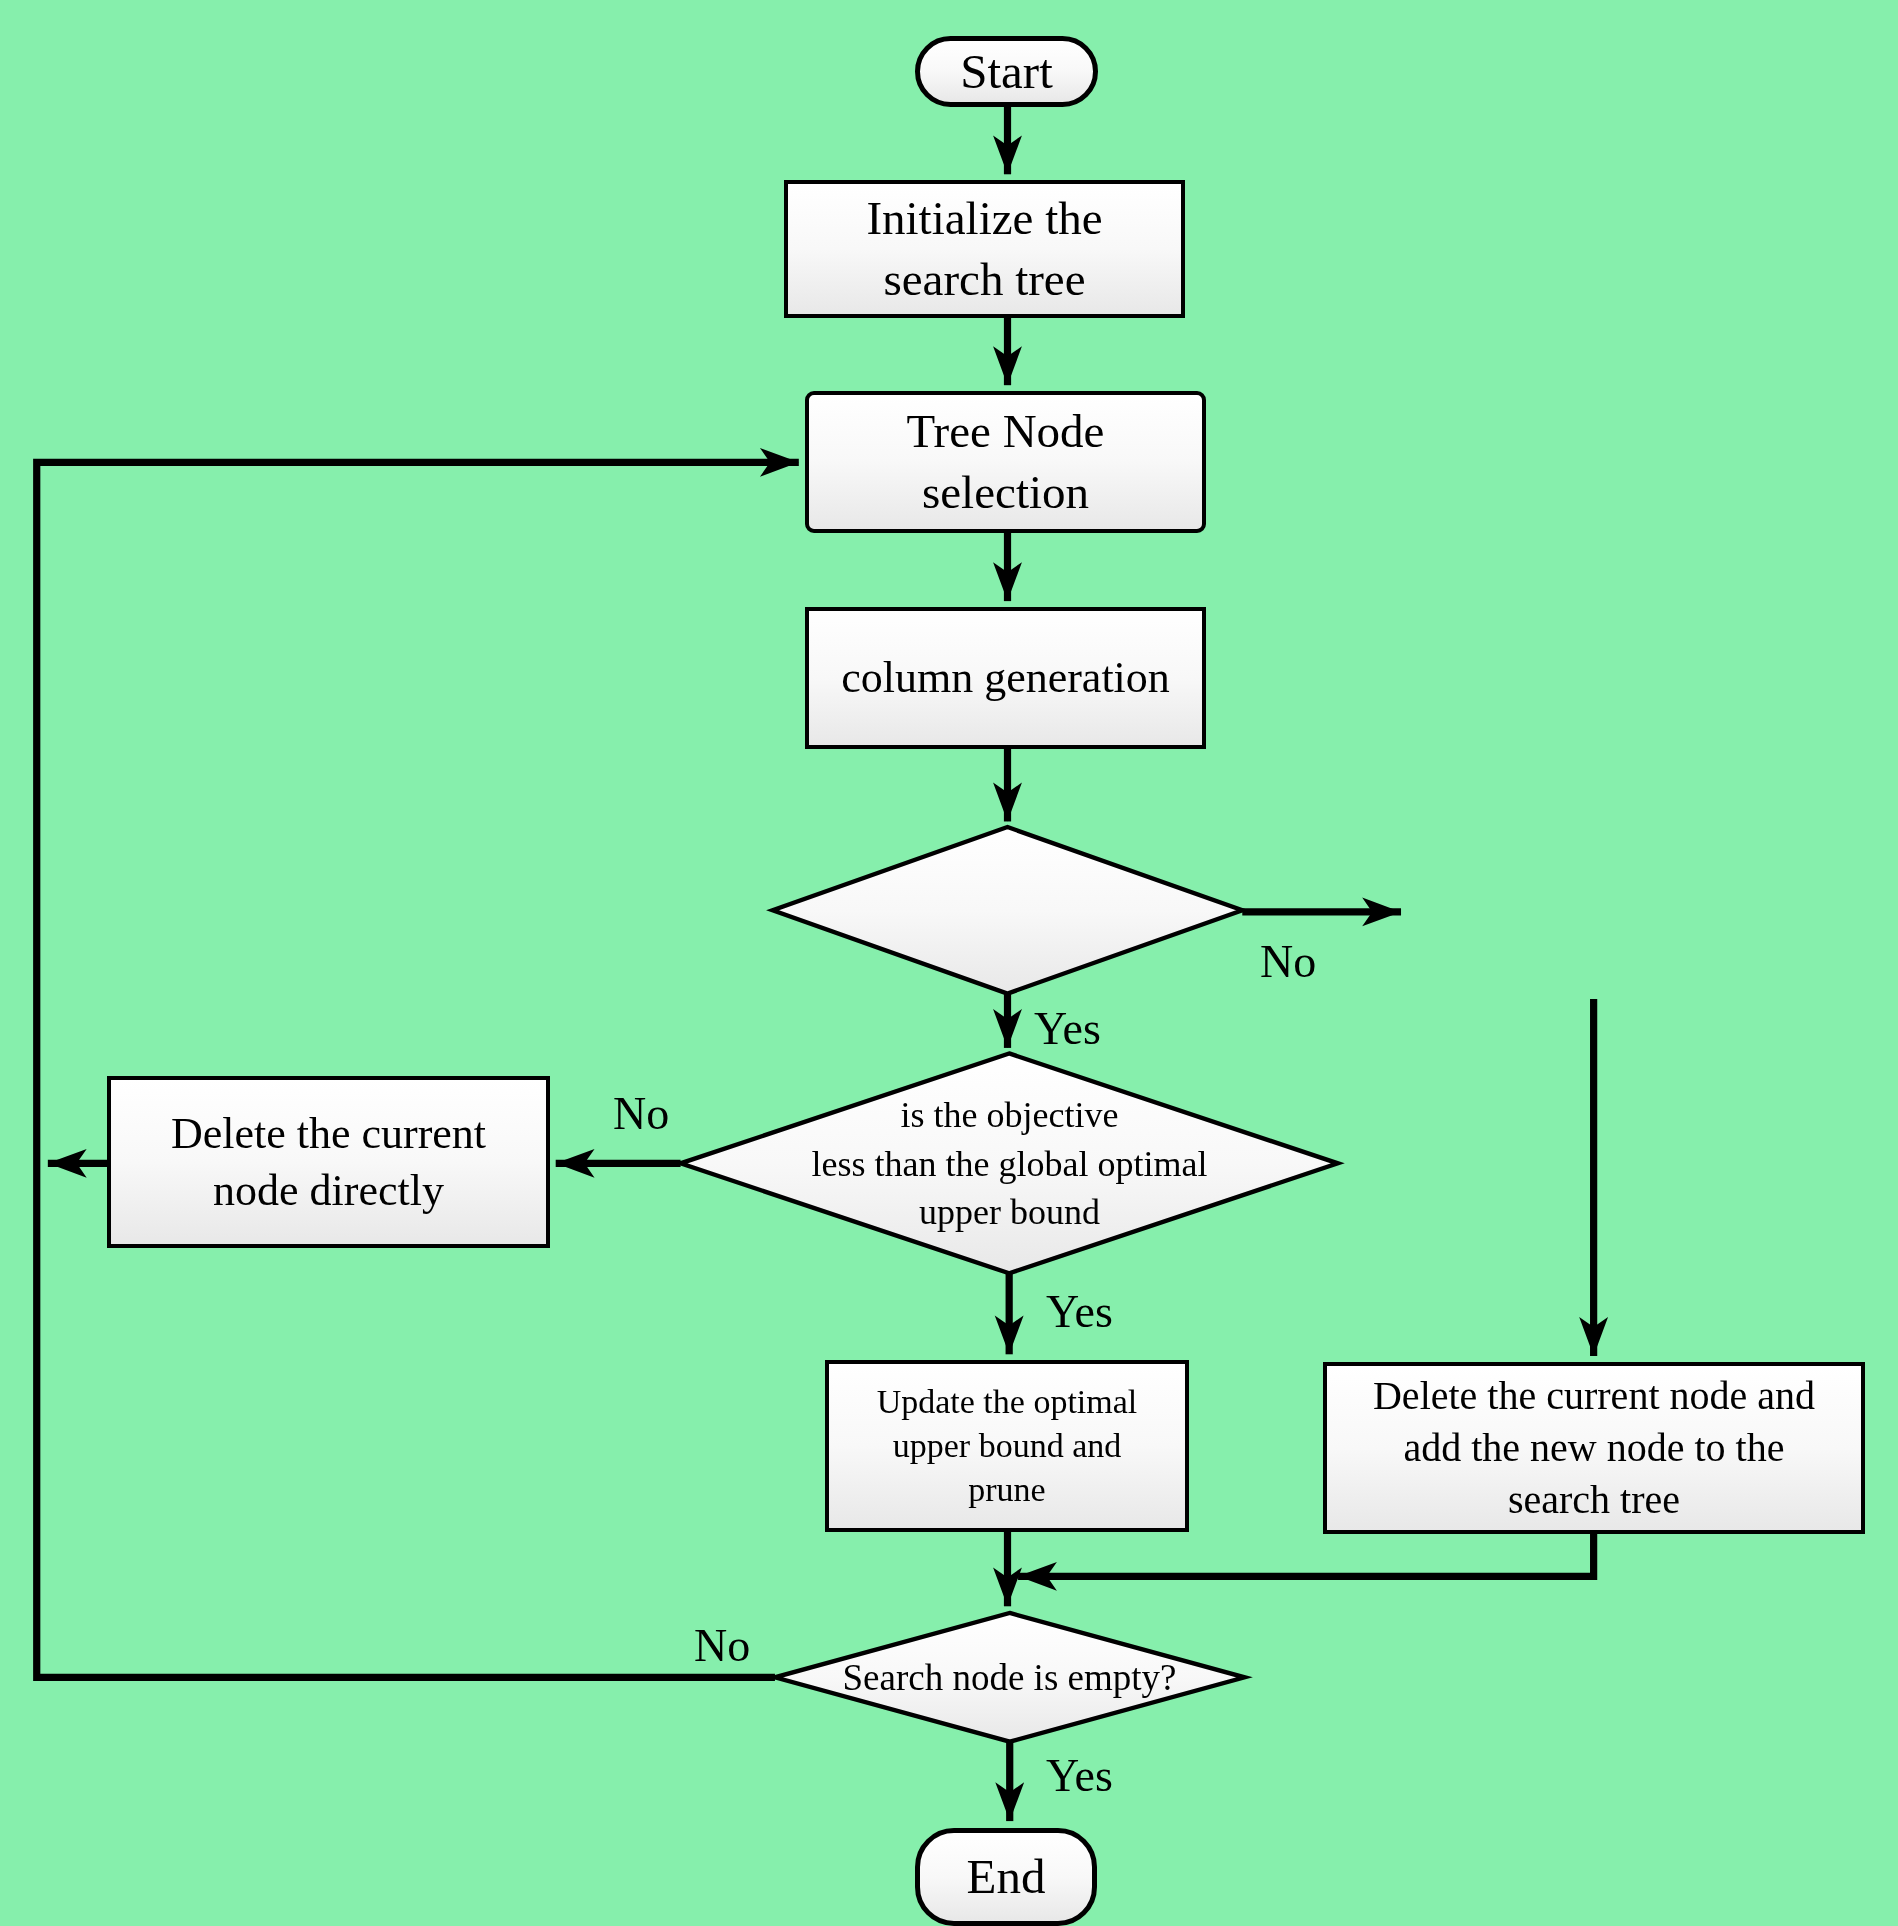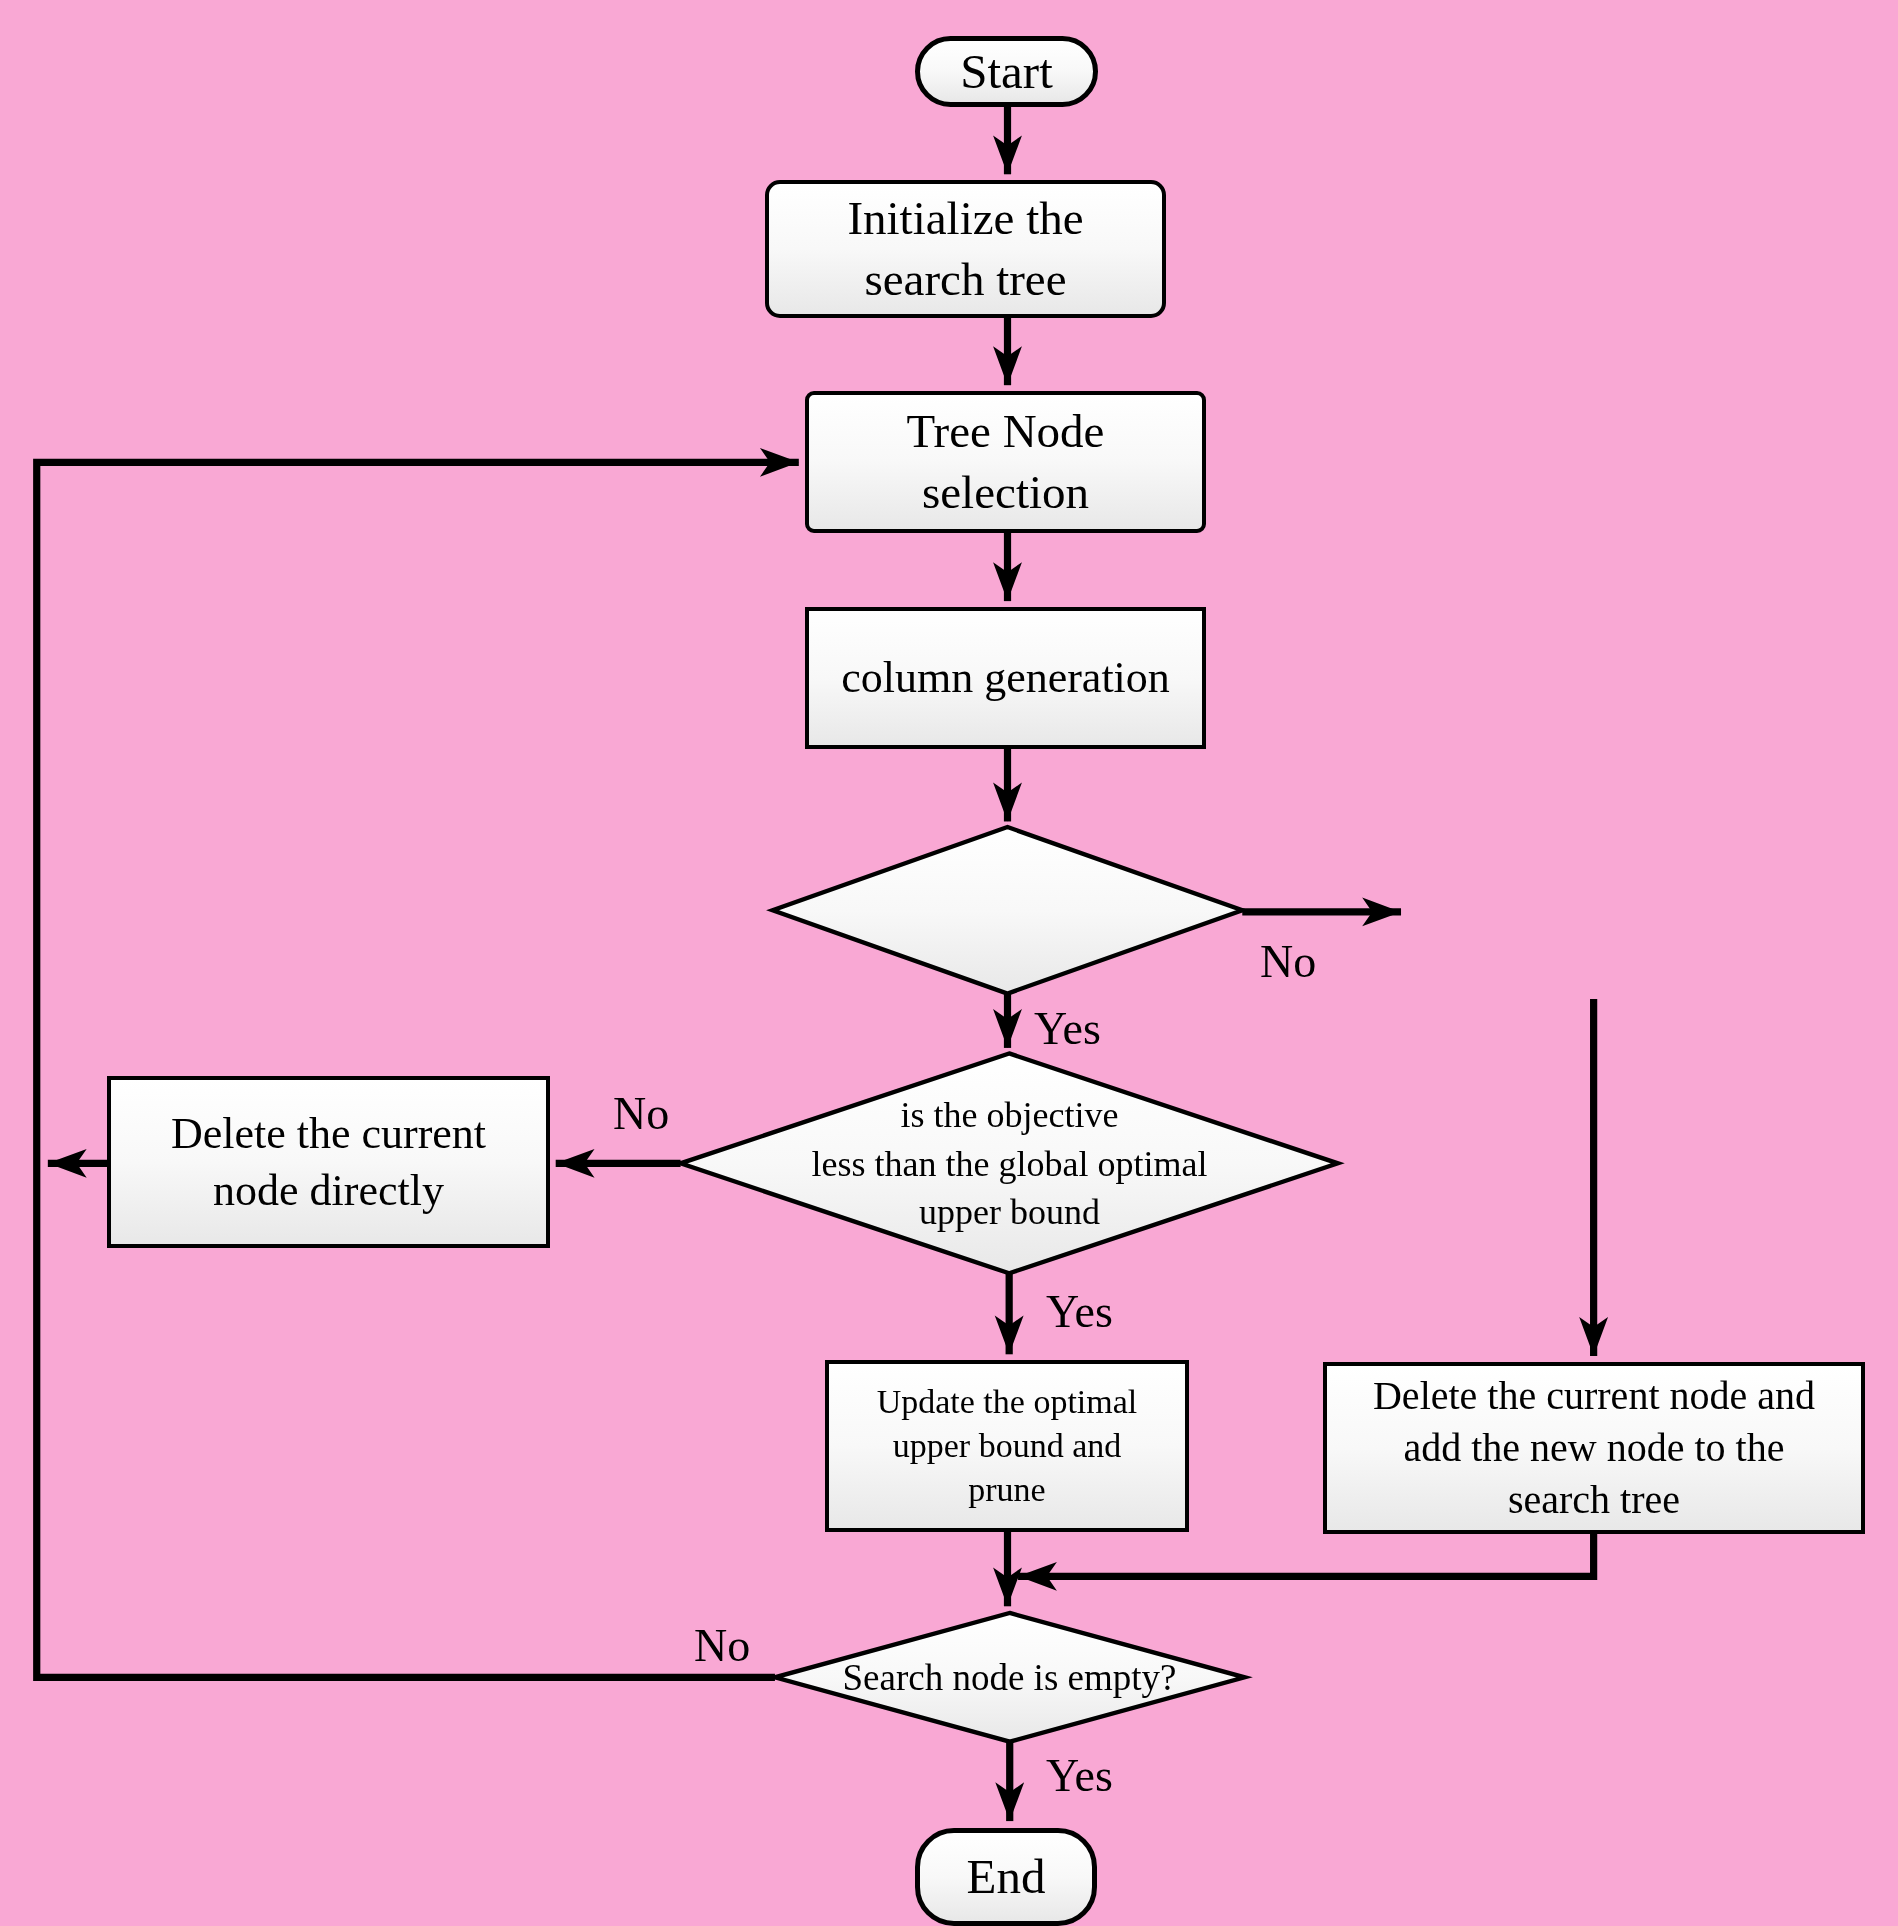--- a/index.html
+++ b/index.html
@@ -11,7 +11,7 @@
     position: relative;
     width: 1899px;
     height: 1926px;
-    background: #f9a8d4;
+    background: #86efac;
     font-family: "Liberation Serif", "DejaVu Serif", serif;
     color: #000000;
     overflow: hidden;

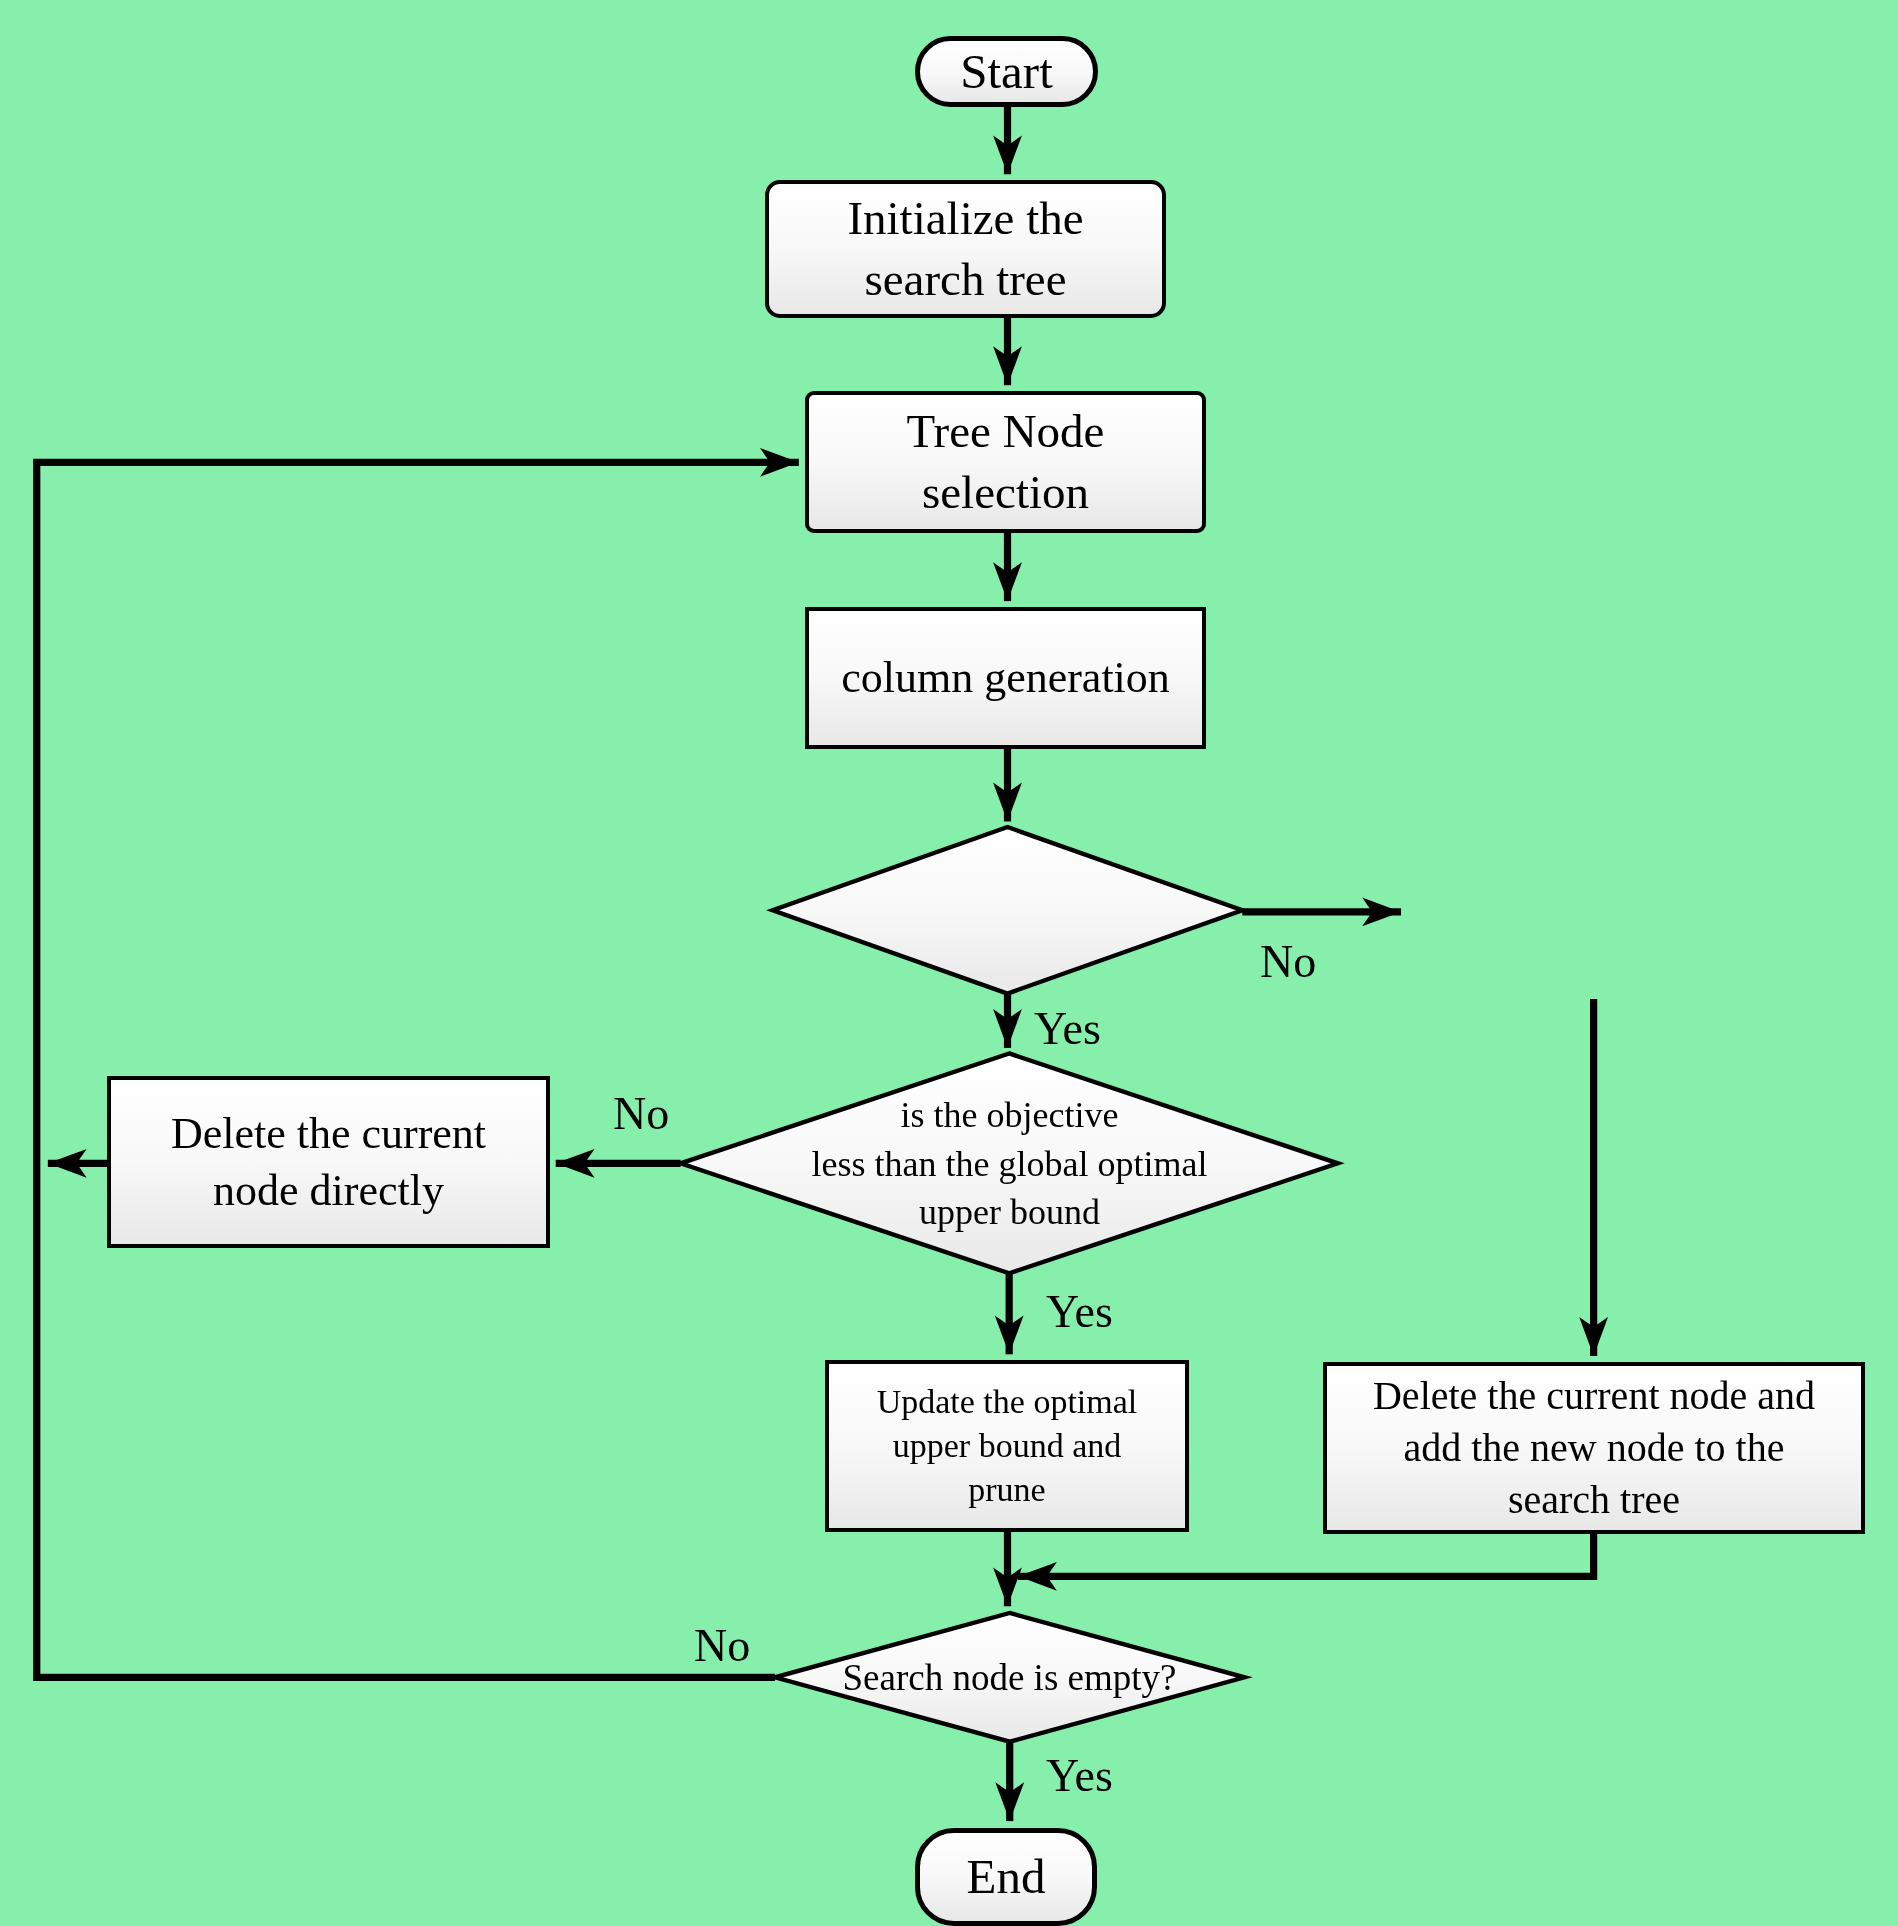--- a/index.html
+++ b/index.html
@@ -55,7 +55,7 @@
   }
   
   #n-start        { left:915px; top:36px;   width:183px; height:71px; border-radius:36px; font-size:49px; }
-  #n-init         { left:765px; top:180px;  width:401px; height:138px; font-size:47px;border-radius:15px; }
+  #n-init         { left:784px; top:180px;  width:401px; height:138px; font-size:47px; }
   #n-tree         { left:805px; top:391px;  width:401px; height:142px; font-size:47px;border-radius:9px; }
   #n-colgen       { left:805px; top:607px; width:401px; height:142px; font-size:44px; }
   #n-branch       { left:1407px; top:827px; width:374px; height:172px; font-size:46px; }

